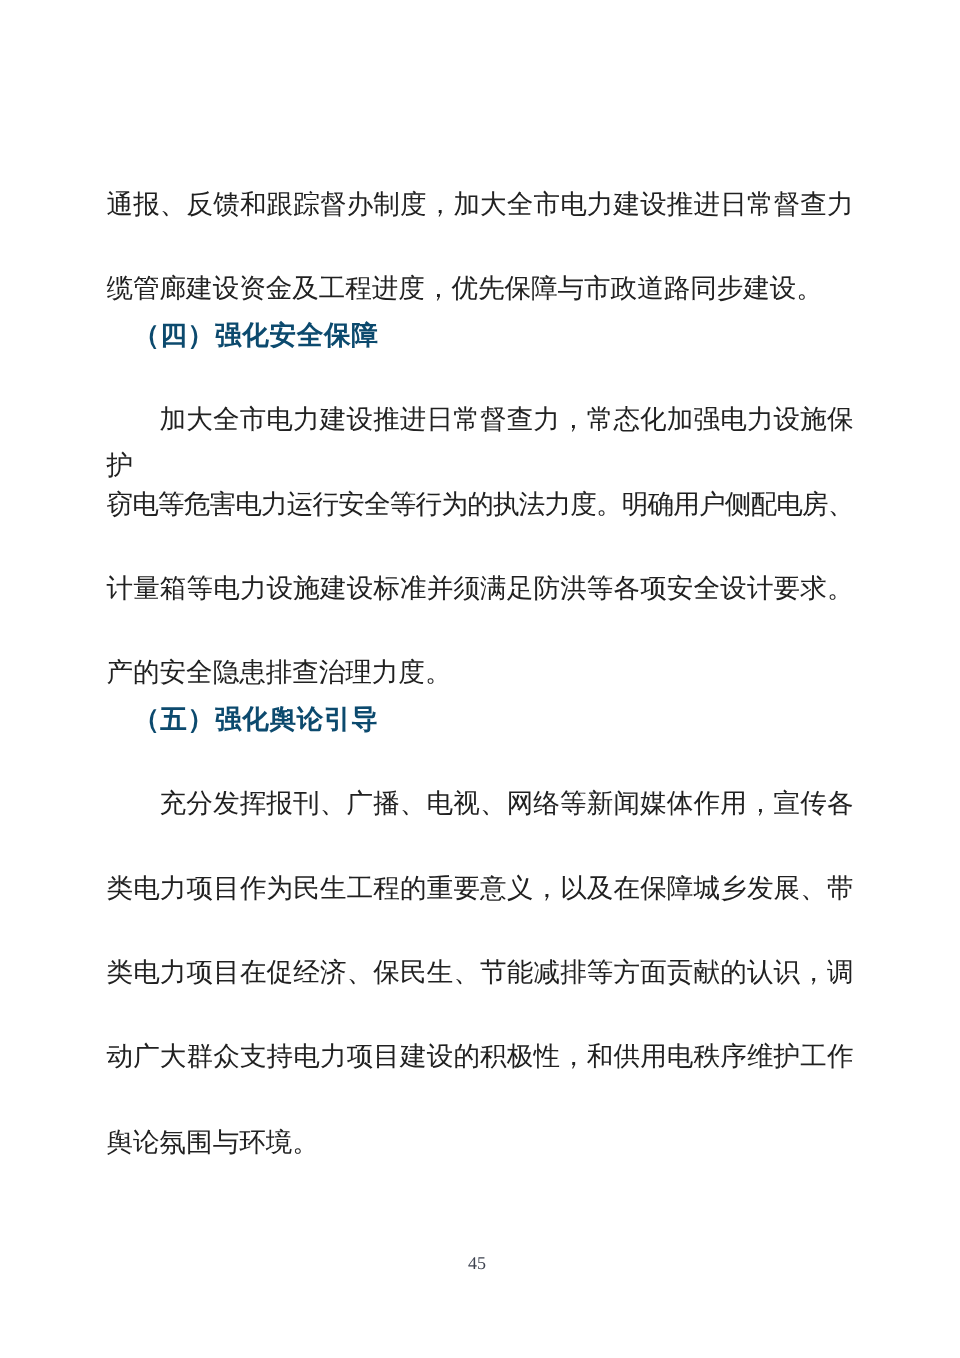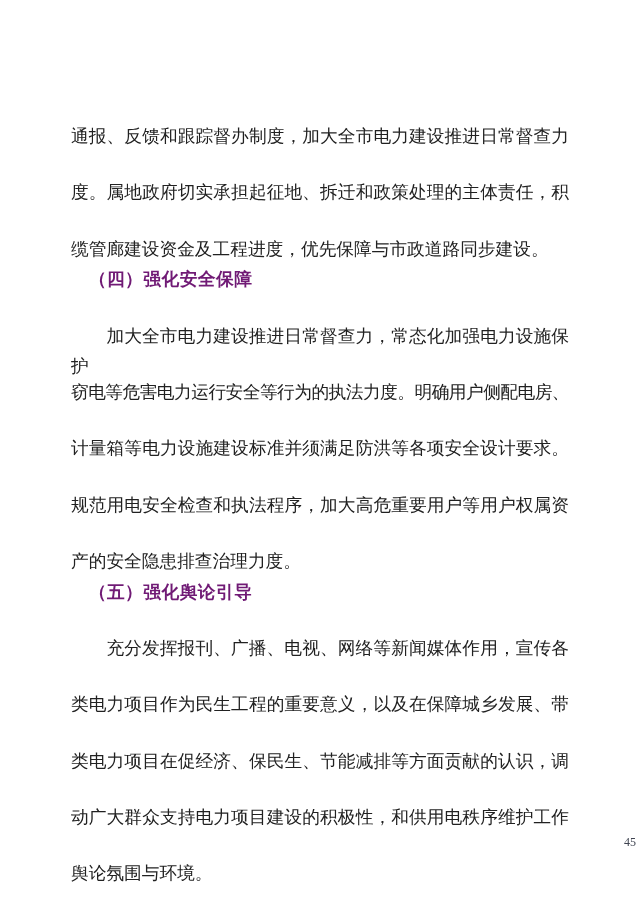--- a/index.html
+++ b/index.html
@@ -63,7 +63,6 @@
   <div class="doc-body">
       <div class="paragraph">
         <div class="line">通报、反馈和跟踪督办制度，加大全市电力建设推进日常督查力</div>
-        <div class="line">度。属地政府切实承担起征地、拆迁和政策处理的主体责任，积</div>
         <div class="line last">缆管廊建设资金及工程进度，优先保障与市政道路同步建设。</div>
       </div>
       <div class="heading">（四）强化安全保障</div>

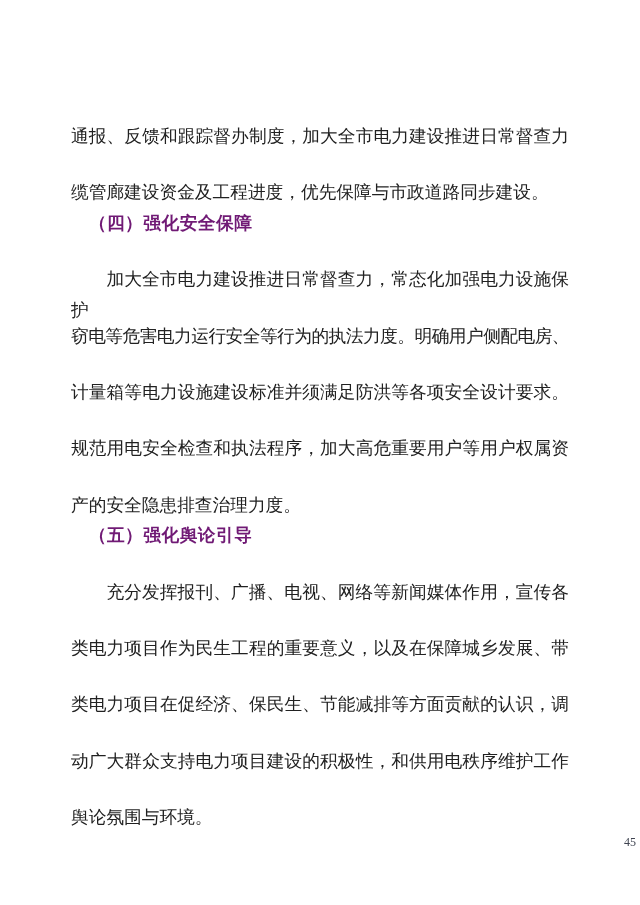--- a/index.html
+++ b/index.html
@@ -40,7 +40,7 @@
   }
   .heading {
     font-weight: bold;
-    color: #701a75;
+    color: #0c4a6e;
     text-indent: 17.7px;
     height: 30.4px;
     letter-spacing: 0.5px;

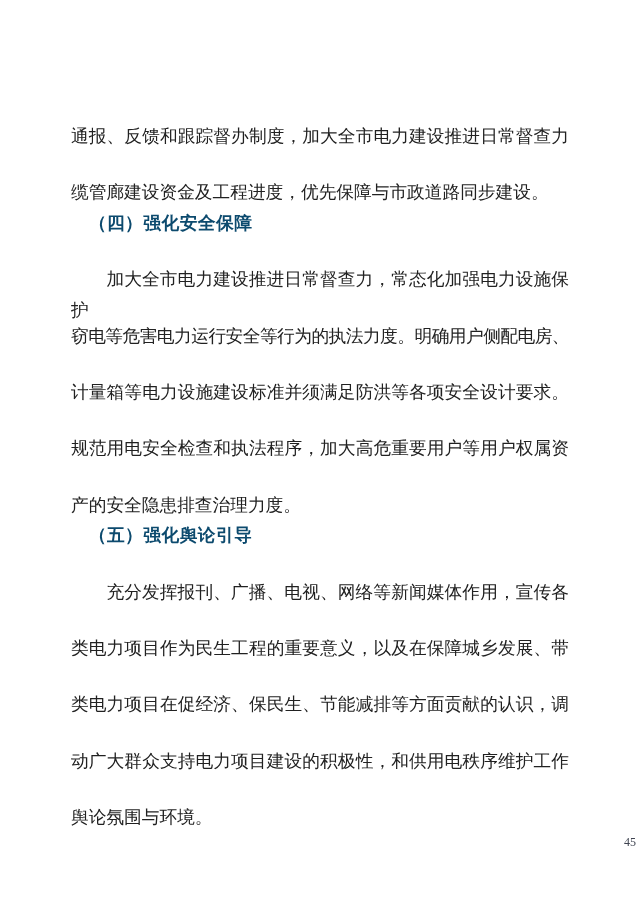--- a/index.html
+++ b/index.html
@@ -70,7 +70,6 @@
         <div class="line first">加大全市电力建设推进日常督查力，常态化加强电力设施保护</div>
         <div class="line" style="letter-spacing: -0.547586px; font-family: Liberation Serif, serif;">窃电等危害电力运行安全等行为的执法力度。明确用户侧配电房、</div>
         <div class="line">计量箱等电力设施建设标准并须满足防洪等各项安全设计要求。</div>
-        <div class="line">规范用电安全检查和执法程序，加大高危重要用户等用户权属资</div>
         <div class="line last">产的安全隐患排查治理力度。</div>
       </div>
       <div class="heading">（五）强化舆论引导</div>

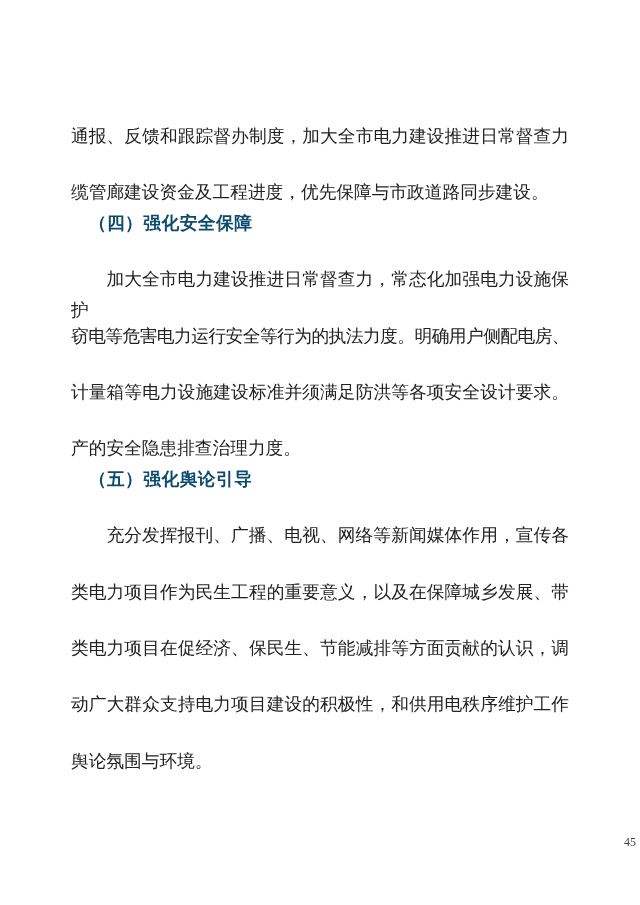--- a/index.html
+++ b/index.html
@@ -50,7 +50,7 @@
     top: 834px;
     left: 0;
     width: 636px;
-    text-align: right;
+    text-align: center;
     font-size: 12px;
     line-height: 16px;
     color: #3e4350;

